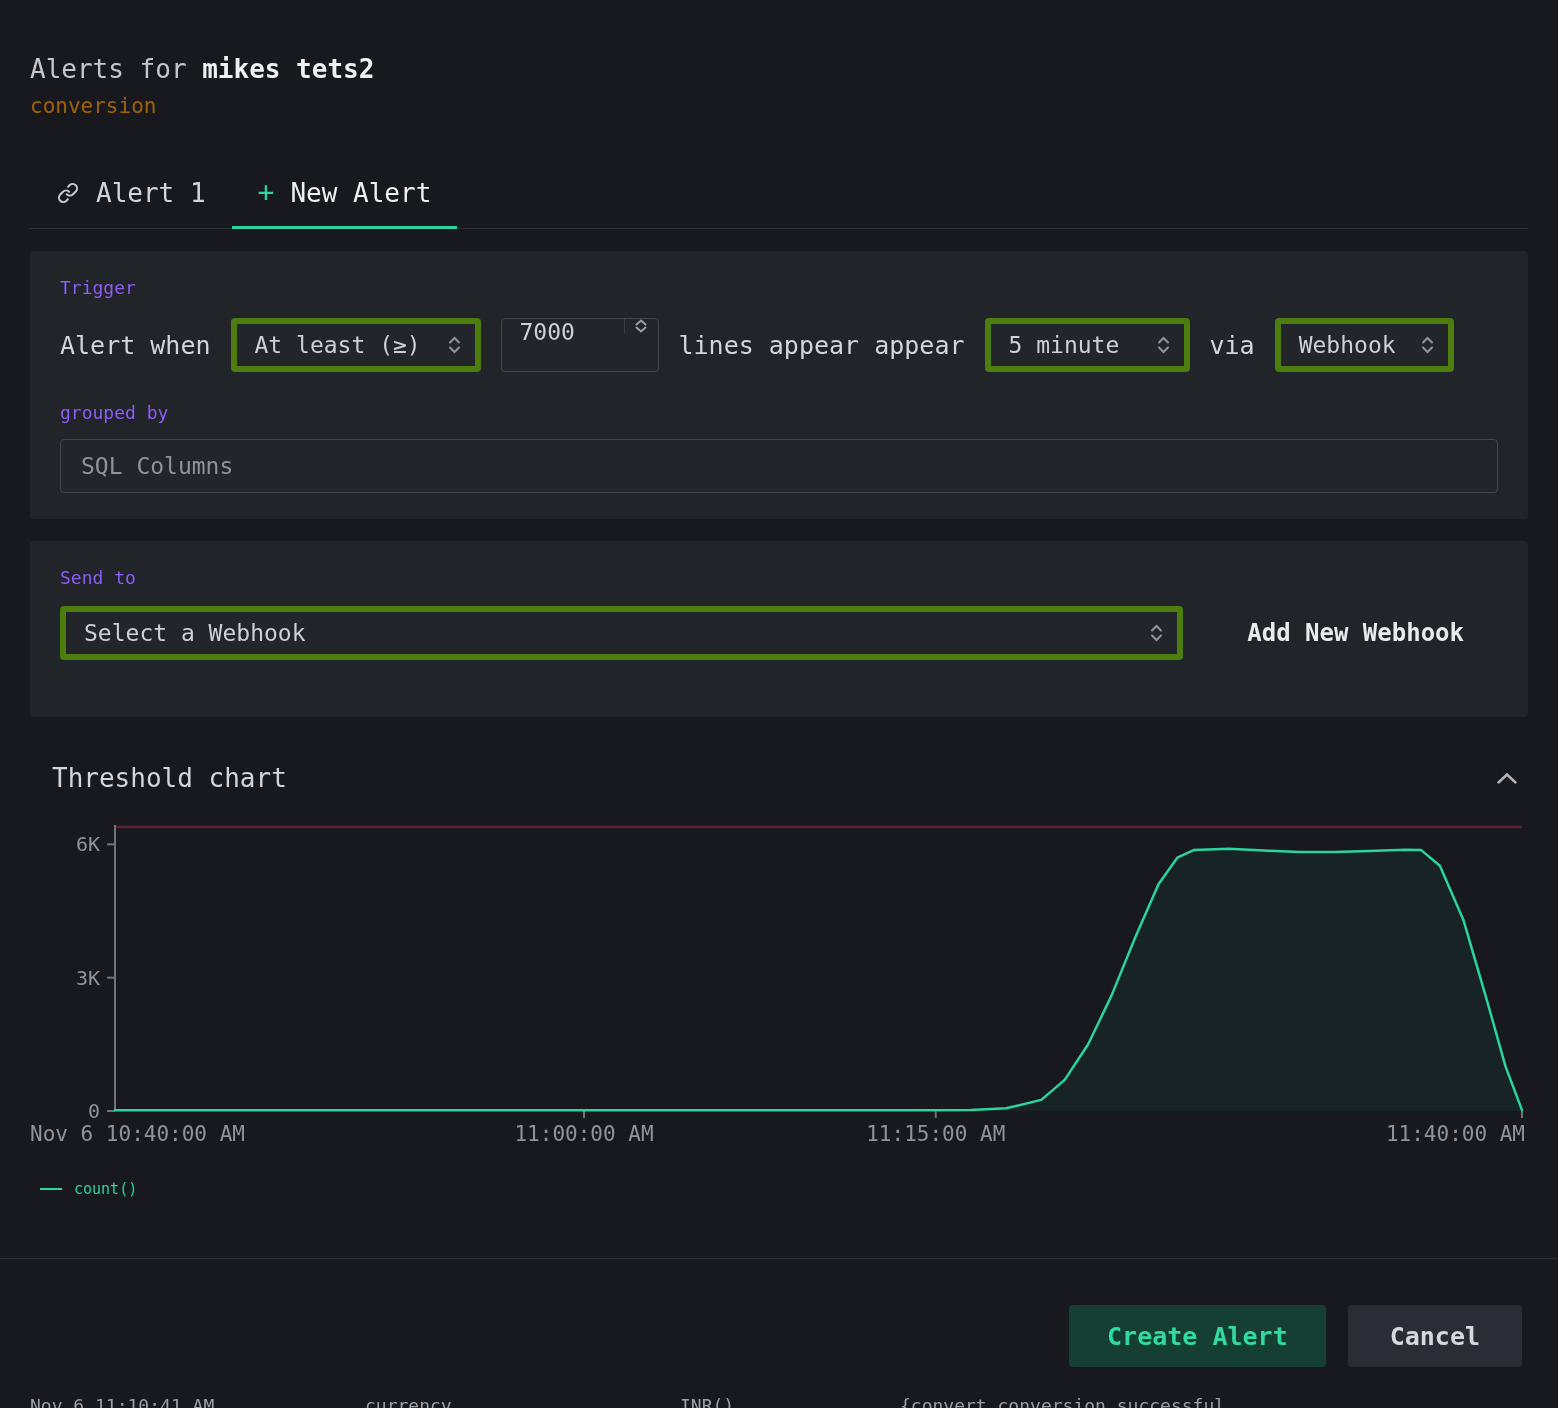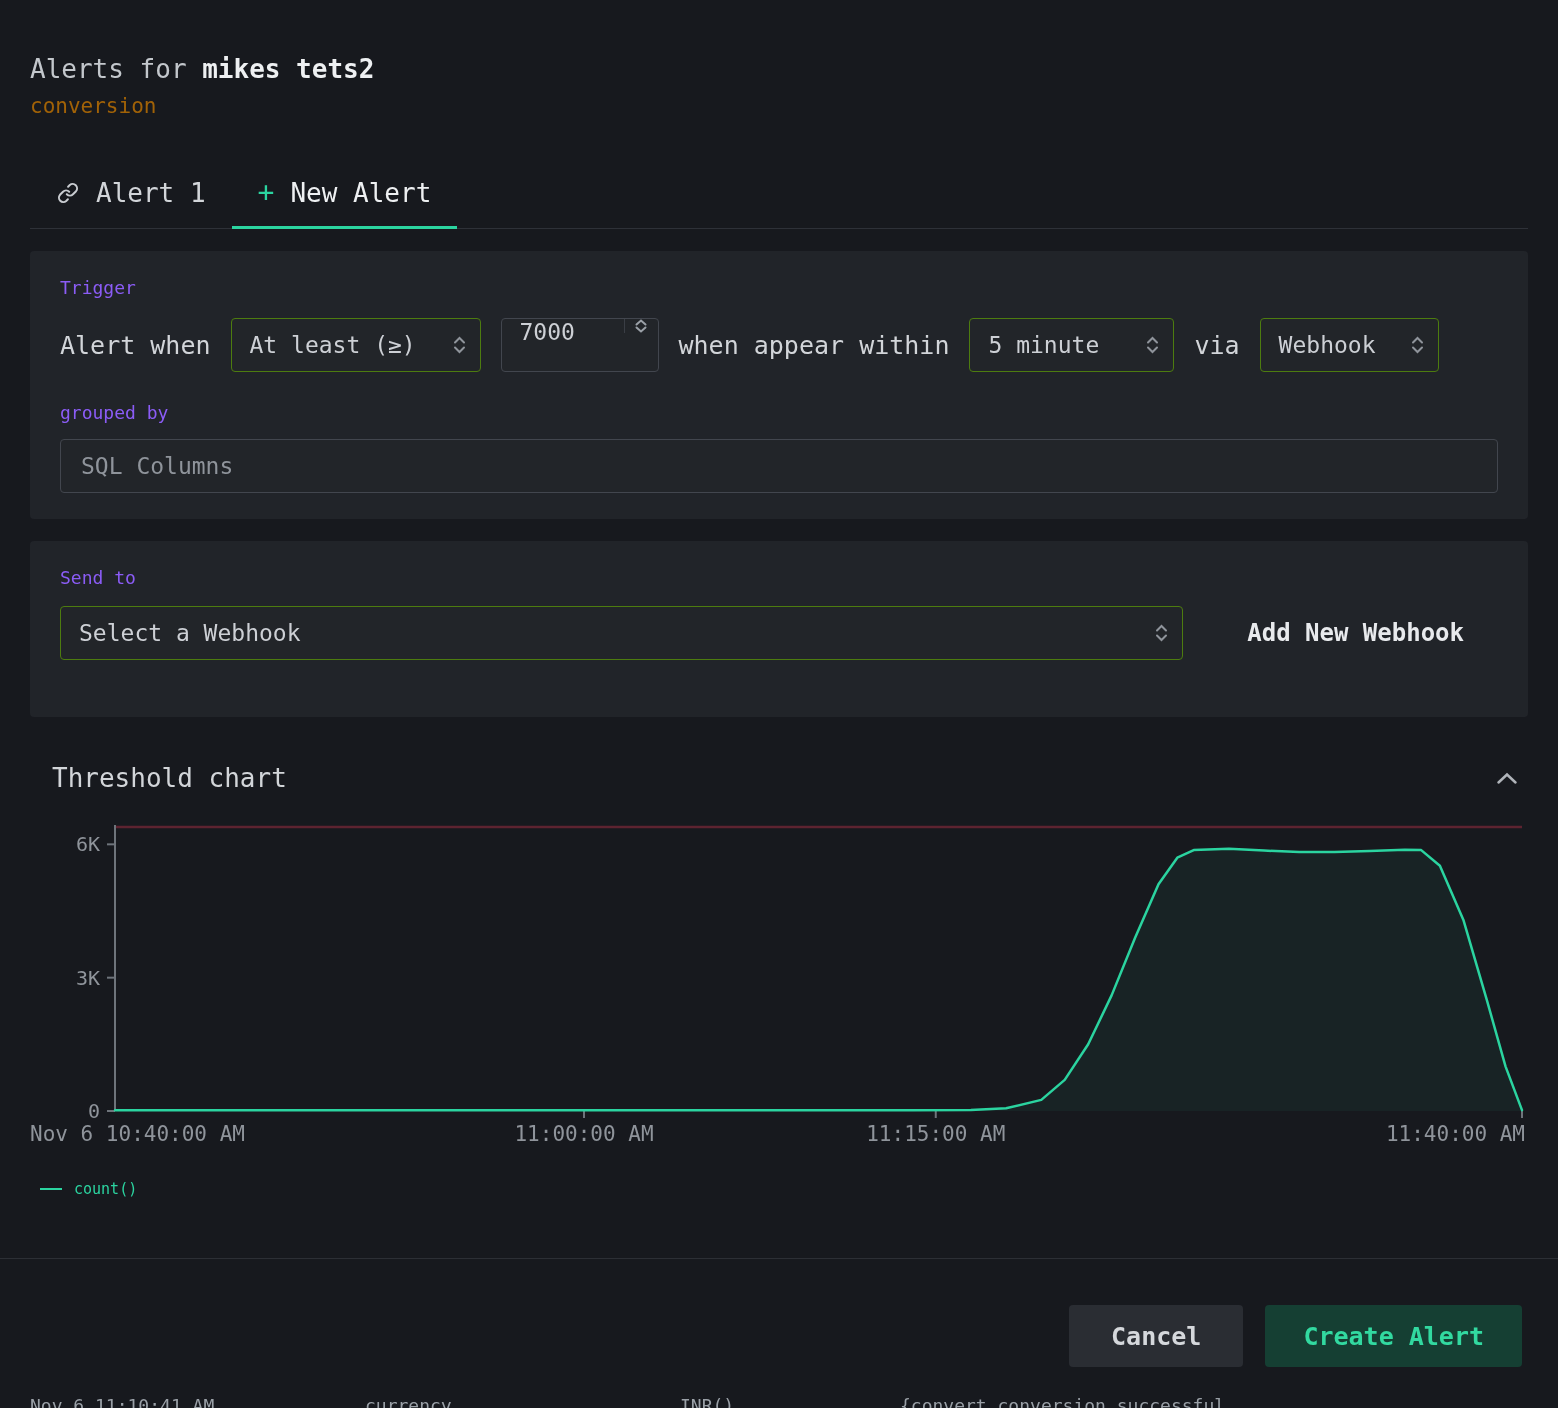--- a/index.html
+++ b/index.html
@@ -28,7 +28,7 @@
   .panel-label { font-size:18px; color:#8b5cf6; }
   .controls-row { display:flex; align-items:center; gap:20px; margin-top:20px; white-space:nowrap; }
   .ctl-text { font-size:25px; color:#d2d5d9; }
-  .select { display:flex; align-items:center; justify-content:space-between; height:54px; border:1px solid #4d7c0f; border-radius:4px; background:#222529; padding:0 14px 0 18px; font-size:23px; color:#cdd0d5; cursor:pointer; flex:none; }
+  .select { display:flex; align-items:center; justify-content:space-between; height:54px; border:6px solid #4d7c0f; border-radius:4px; background:#222529; padding:0 14px 0 18px; font-size:23px; color:#cdd0d5; cursor:pointer; flex:none; }
   .select .updown { display:flex; flex-direction:column; align-items:center; gap:2px; color:#8f949b; margin-left:14px; }
   .w-condition { width:250px; }
   .w-interval { width:205px; }

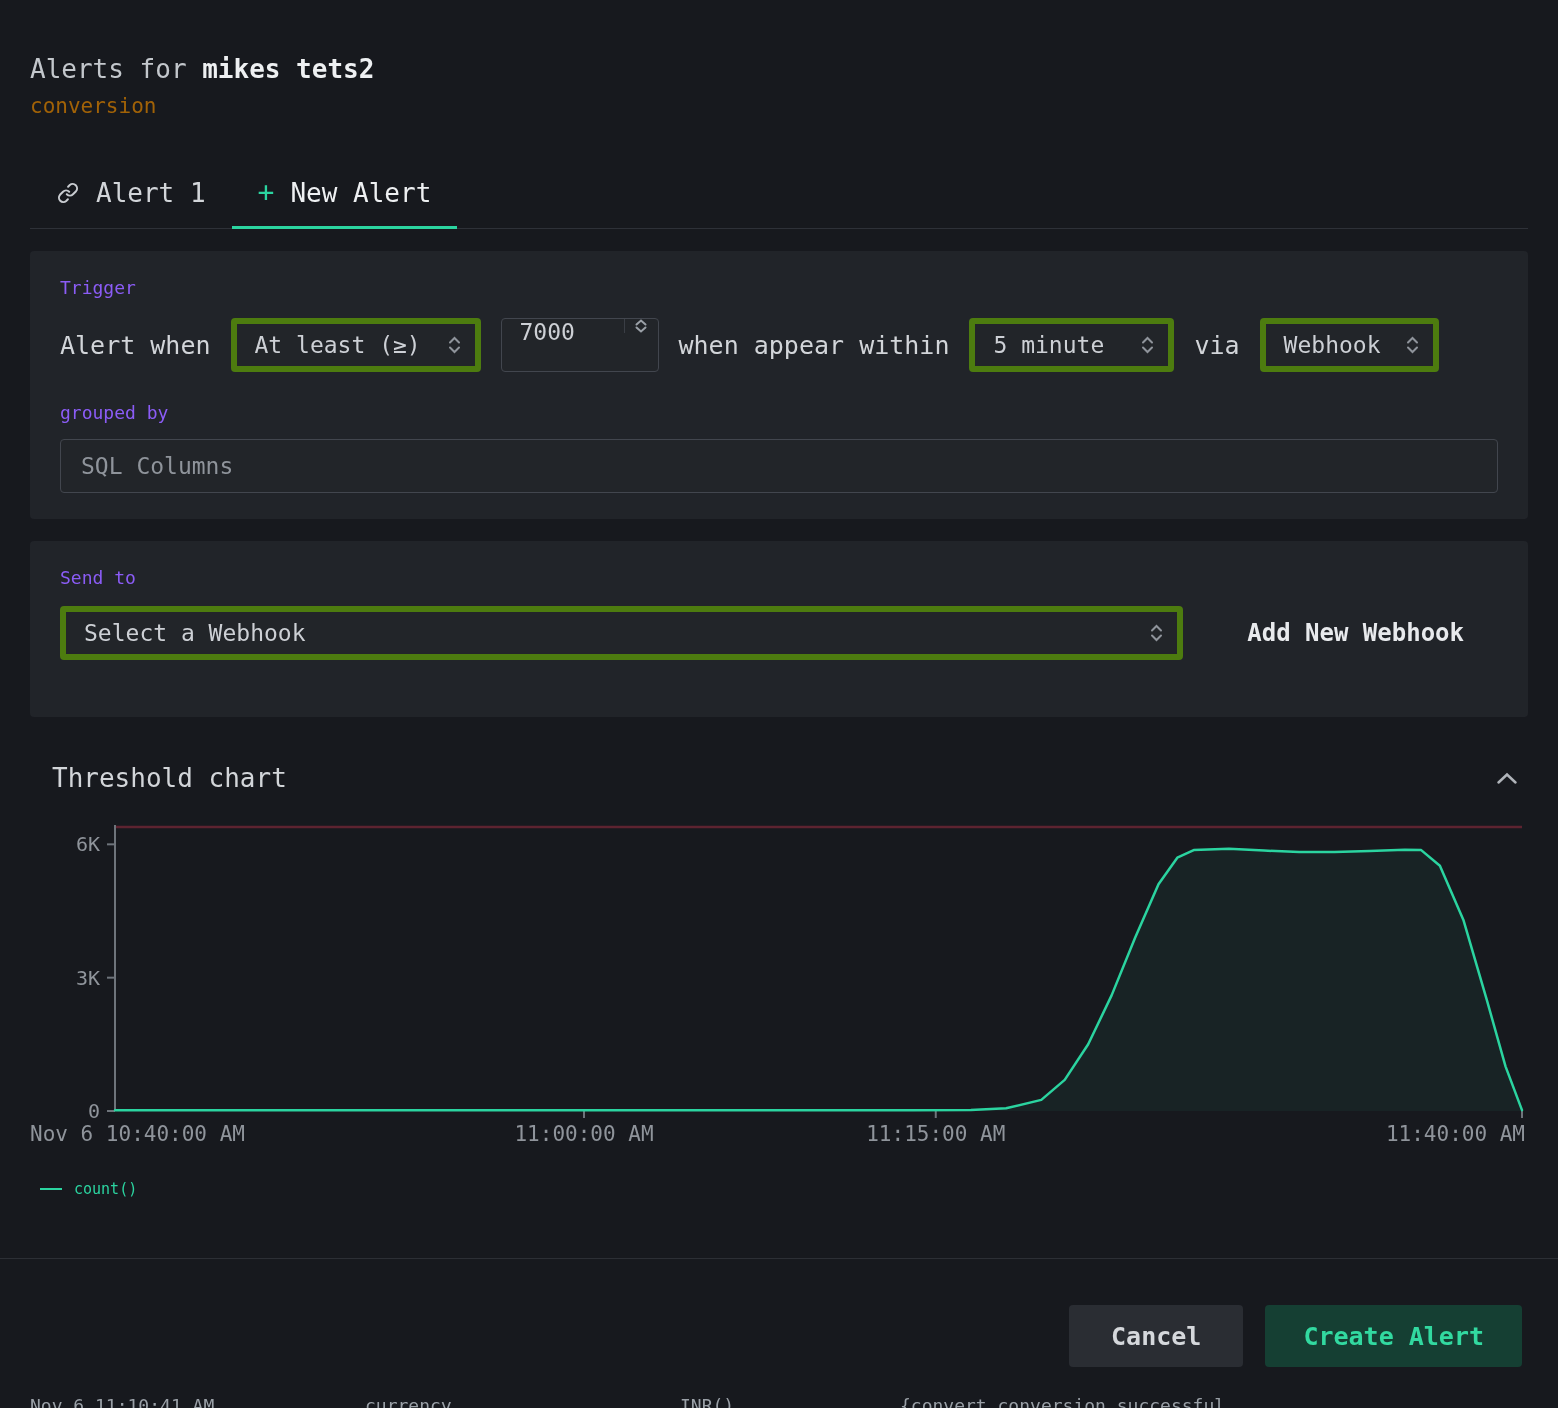--- a/index.html
+++ b/index.html
@@ -138,7 +138,7 @@
           </div>
         </div>
 
-        <span class="ctl-text">when appear within</span>
+        <span class="ctl-text">lines appear appear</span>
 
         <div class="select w-interval">
           <span>5 minute</span>

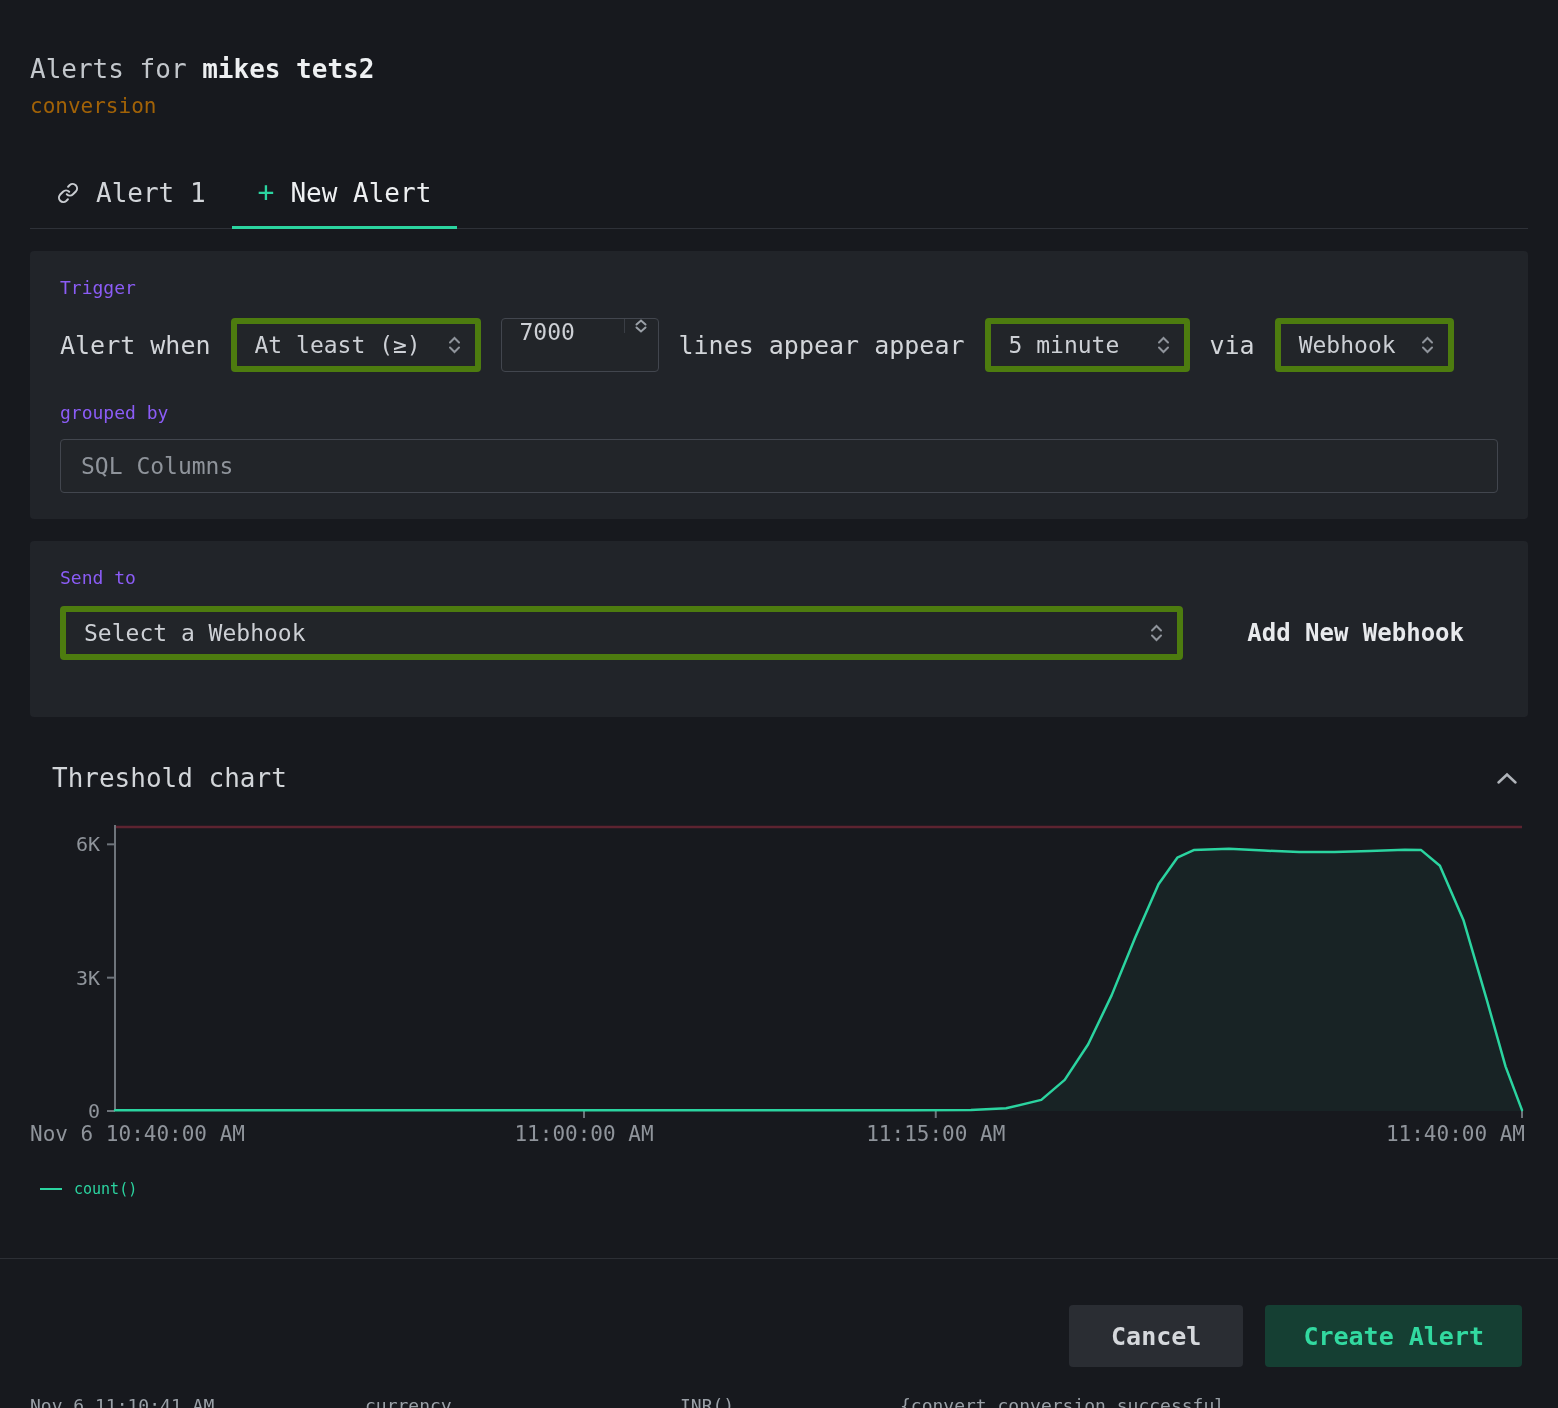--- a/index.html
+++ b/index.html
@@ -233,8 +233,8 @@
 
   <footer class="footer">
     <div class="footer-buttons">
+      <button class="btn create">Create Alert</button>
       <button class="btn cancel">Cancel</button>
-      <button class="btn create">Create Alert</button>
     </div>
   </footer>
 

